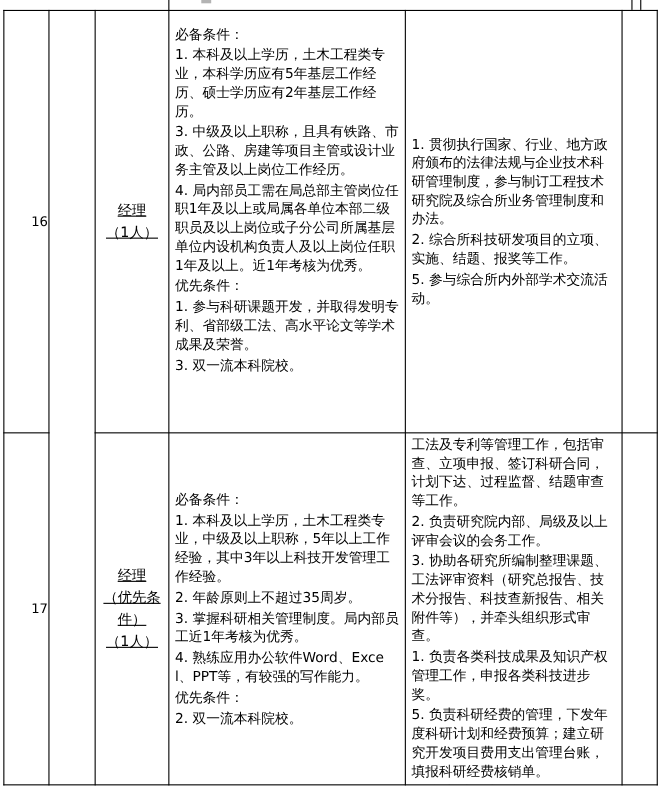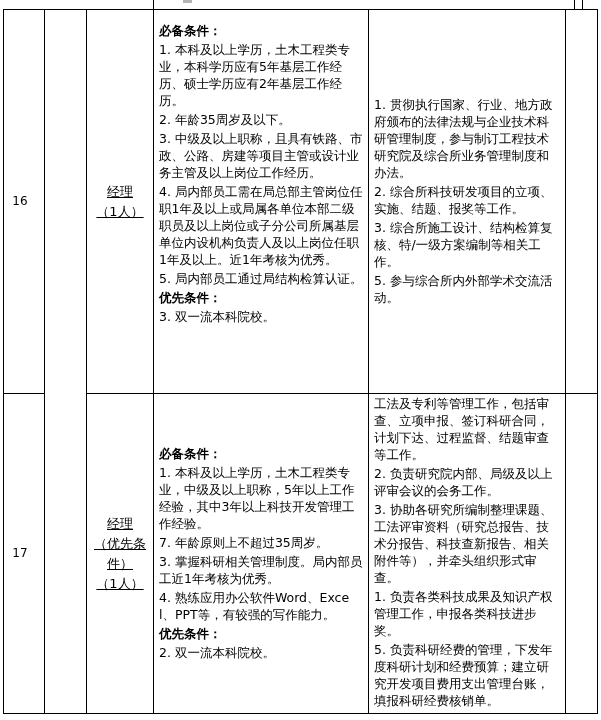--- a/index.html
+++ b/index.html
@@ -17,7 +17,7 @@
     font-size:12.5px; line-height:17px; box-sizing:border-box;
   }
   .cell p{margin:0 0 2px 0; word-break:break-all; text-align:left;}
-  .cell p.h-label{font-weight:bold;}
+  .cell p.h-label{font-weight:normal;}
   .center{align-items:center; justify-content:center; text-align:center;}
   .vcenter{justify-content:center;}
   .num{font-size:12px;}

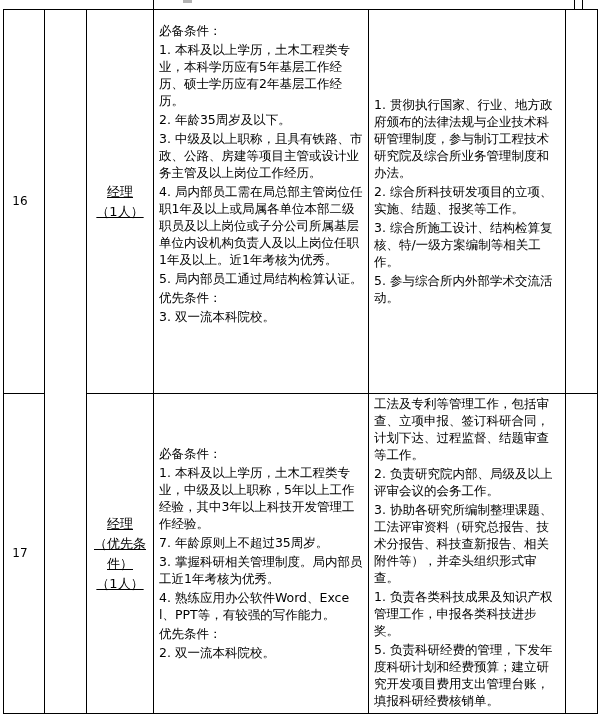--- a/index.html
+++ b/index.html
@@ -66,7 +66,6 @@
   <div class="cell r16 c4">
     <p class="h-label">必备条件：</p>
     <p>1. 本科及以上学历，土木工程类专业，本科学历应有5年基层工作经历、硕士学历应有2年基层工作经历。</p>
-    <p>2. 年龄35周岁及以下。</p>
     <p>3. 中级及以上职称，且具有铁路、市政、公路、房建等项目主管或设计业务主管及以上岗位工作经历。</p>
     <p>4. 局内部员工需在局总部主管岗位任职1年及以上或局属各单位本部二级职员及以上岗位或子分公司所属基层单位内设机构负责人及以上岗位任职1年及以上。近1年考核为优秀。</p>
     <p>5. 局内部员工通过局结构检算认证。</p>

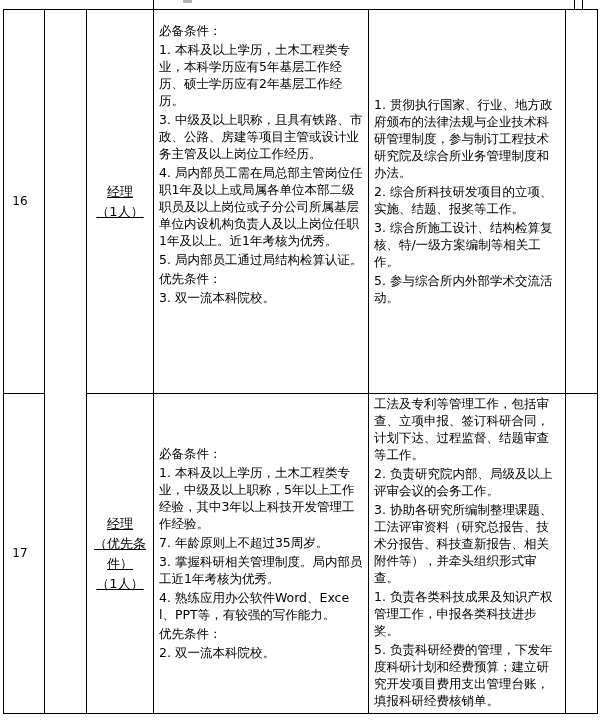--- a/index.html
+++ b/index.html
@@ -25,7 +25,7 @@
   
   .r16{top:10px; height:383px;}
   .r17{top:394px; height:319px;}
-  .c1{left:0; width:40px;}
+  .c1{left:16px; width:40px;}
   .c2{left:45px; width:41px;}
   .c3{left:87px; width:66px;text-decoration:underline;}
   .c4{left:154px; width:214px; padding:12px 5px 4px 5px;}

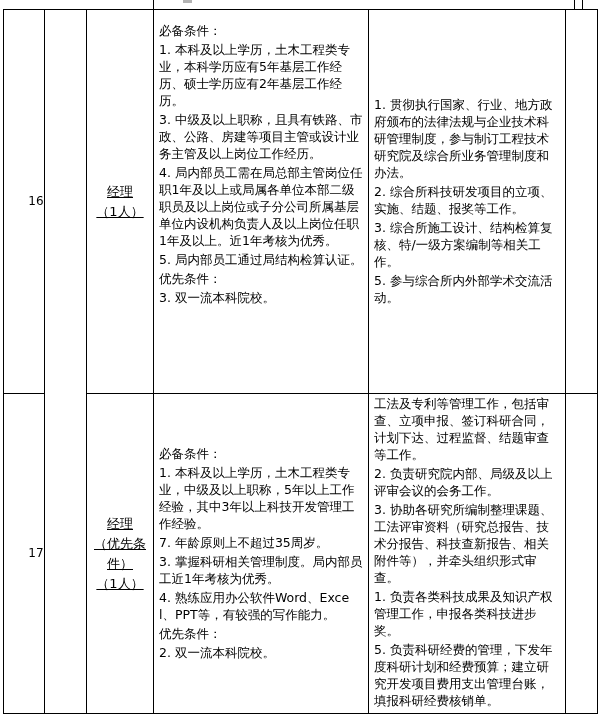--- a/index.html
+++ b/index.html
@@ -75,7 +75,6 @@
   <div class="cell r16 c5 vcenter">
     <p>1. 贯彻执行国家、行业、地方政府颁布的法律法规与企业技术科研管理制度，参与制订工程技术研究院及综合所业务管理制度和办法。</p>
     <p>2. 综合所科技研发项目的立项、实施、结题、报奖等工作。</p>
-    <p>3. 综合所施工设计、结构检算复核、特/一级方案编制等相关工作。</p>
     <p>5. 参与综合所内外部学术交流活动。</p>
   </div>
   <div class="cell r16 c6"></div>

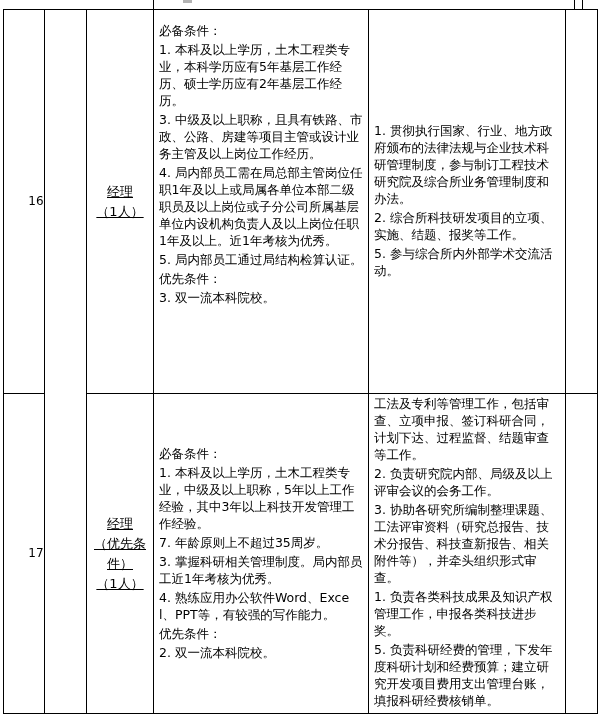--- a/index.html
+++ b/index.html
@@ -68,7 +68,6 @@
     <p>1. 本科及以上学历，土木工程类专业，本科学历应有5年基层工作经历、硕士学历应有2年基层工作经历。</p>
     <p>3. 中级及以上职称，且具有铁路、市政、公路、房建等项目主管或设计业务主管及以上岗位工作经历。</p>
     <p>4. 局内部员工需在局总部主管岗位任职1年及以上或局属各单位本部二级职员及以上岗位或子分公司所属基层单位内设机构负责人及以上岗位任职1年及以上。近1年考核为优秀。</p>
-    <p>5. 局内部员工通过局结构检算认证。</p>
     <p class="h-label">优先条件：</p>
     <p>3. 双一流本科院校。</p>
   </div>

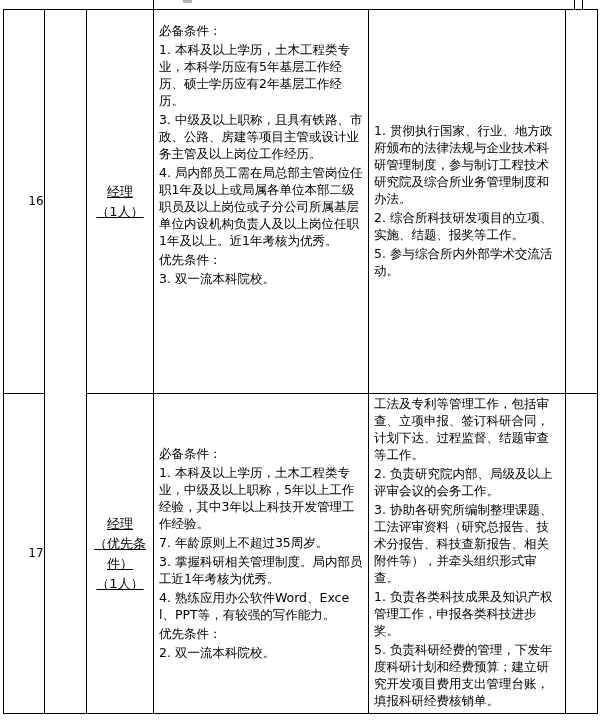--- a/index.html
+++ b/index.html
@@ -69,6 +69,7 @@
     <p>3. 中级及以上职称，且具有铁路、市政、公路、房建等项目主管或设计业务主管及以上岗位工作经历。</p>
     <p>4. 局内部员工需在局总部主管岗位任职1年及以上或局属各单位本部二级职员及以上岗位或子分公司所属基层单位内设机构负责人及以上岗位任职1年及以上。近1年考核为优秀。</p>
     <p class="h-label">优先条件：</p>
+    <p>1. 参与科研课题开发，并取得发明专利、省部级工法、高水平论文等学术成果及荣誉。</p>
     <p>3. 双一流本科院校。</p>
   </div>
   <div class="cell r16 c5 vcenter">

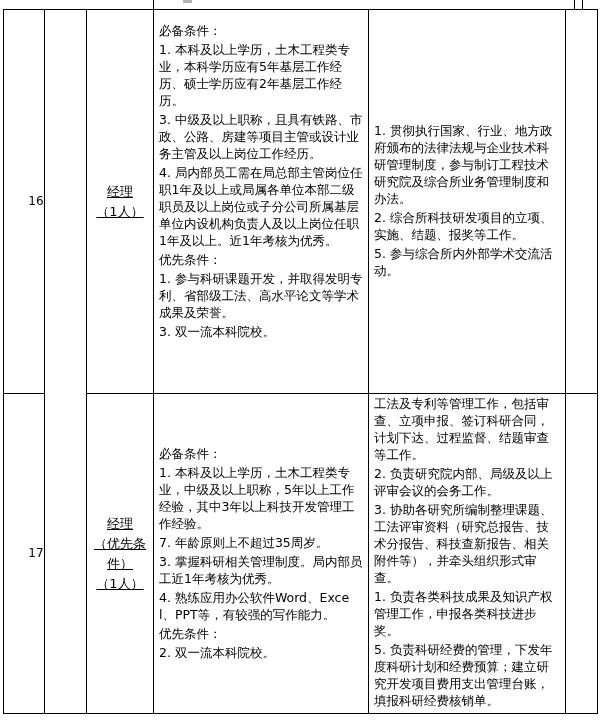--- a/index.html
+++ b/index.html
@@ -91,7 +91,7 @@
   <div class="cell r17 c4 vcenter">
     <p class="h-label">必备条件：</p>
     <p>1. 本科及以上学历，土木工程类专业，中级及以上职称，5年以上工作经验，其中3年以上科技开发管理工作经验。</p>
-    <p>7. 年龄原则上不超过35周岁。</p>
+    <p>2. 年龄原则上不超过35周岁。</p>
     <p>3. 掌握科研相关管理制度。局内部员工近1年考核为优秀。</p>
     <p>4. 熟练应用办公软件Word、Excel、PPT等，有较强的写作能力。</p>
     <p class="h-label">优先条件：</p>

